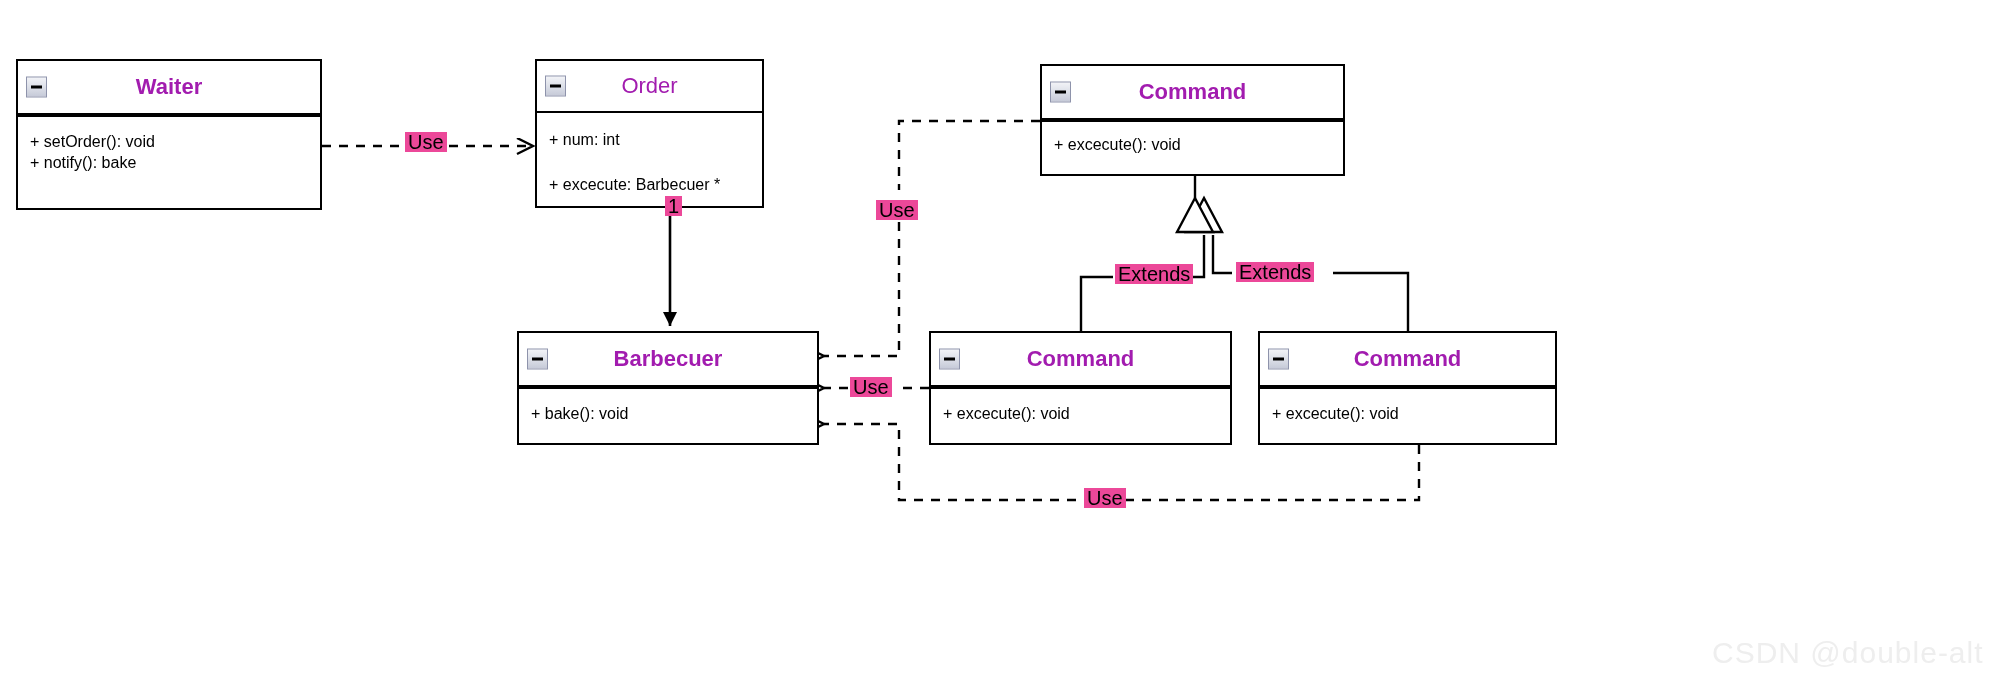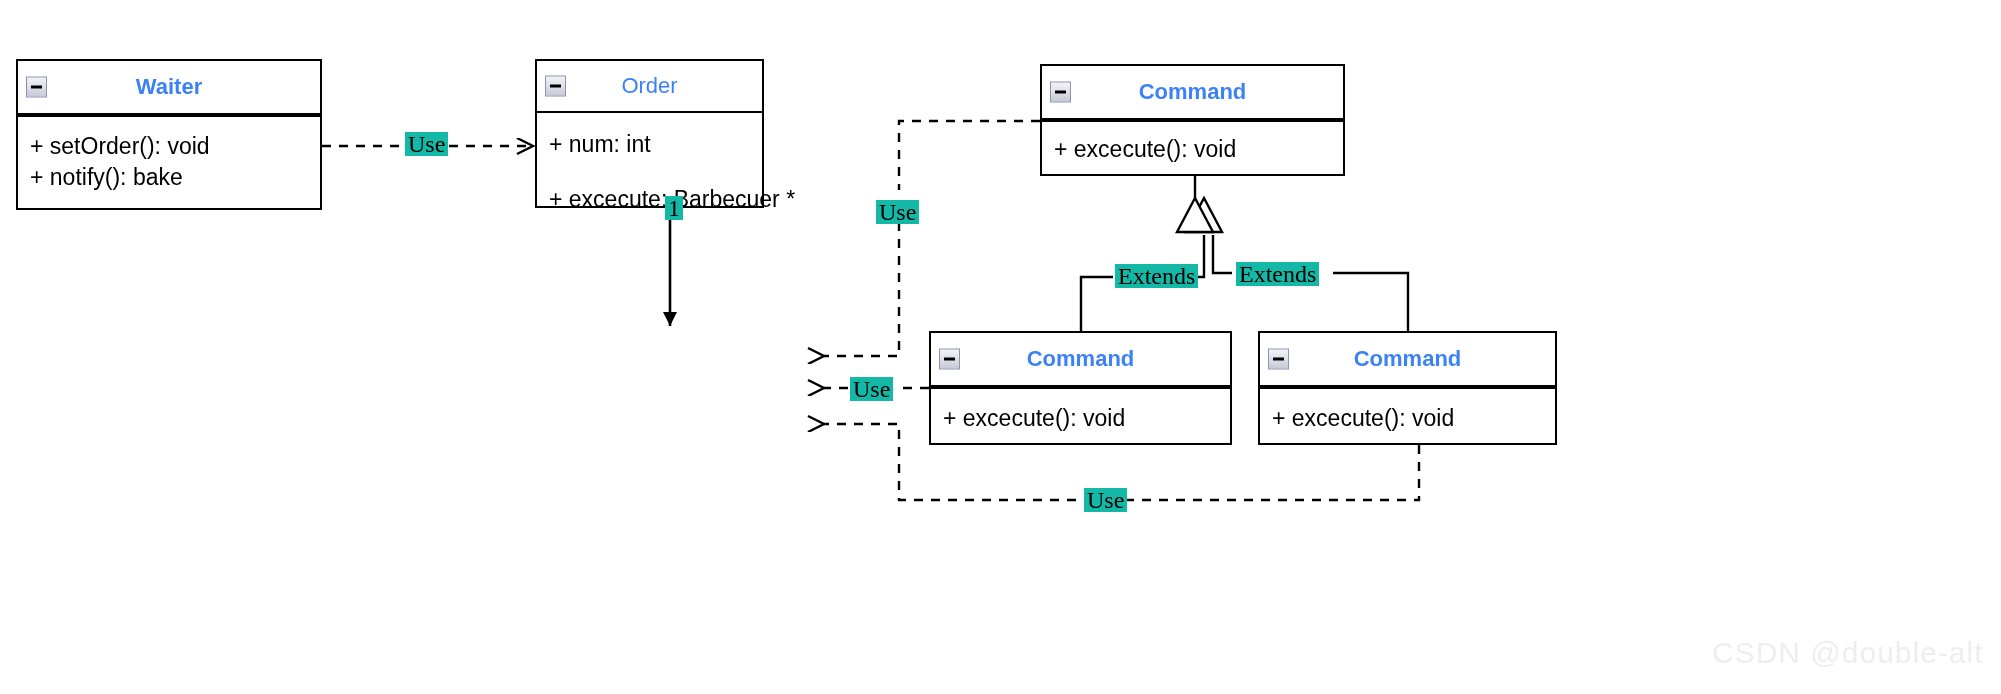--- a/index.html
+++ b/index.html
@@ -40,7 +40,7 @@
   }
   .uml-title{
     font-size:22px;
-    color:#3b82f6;
+    color:#a21caf;
     line-height:1;
     white-space:nowrap;
   }

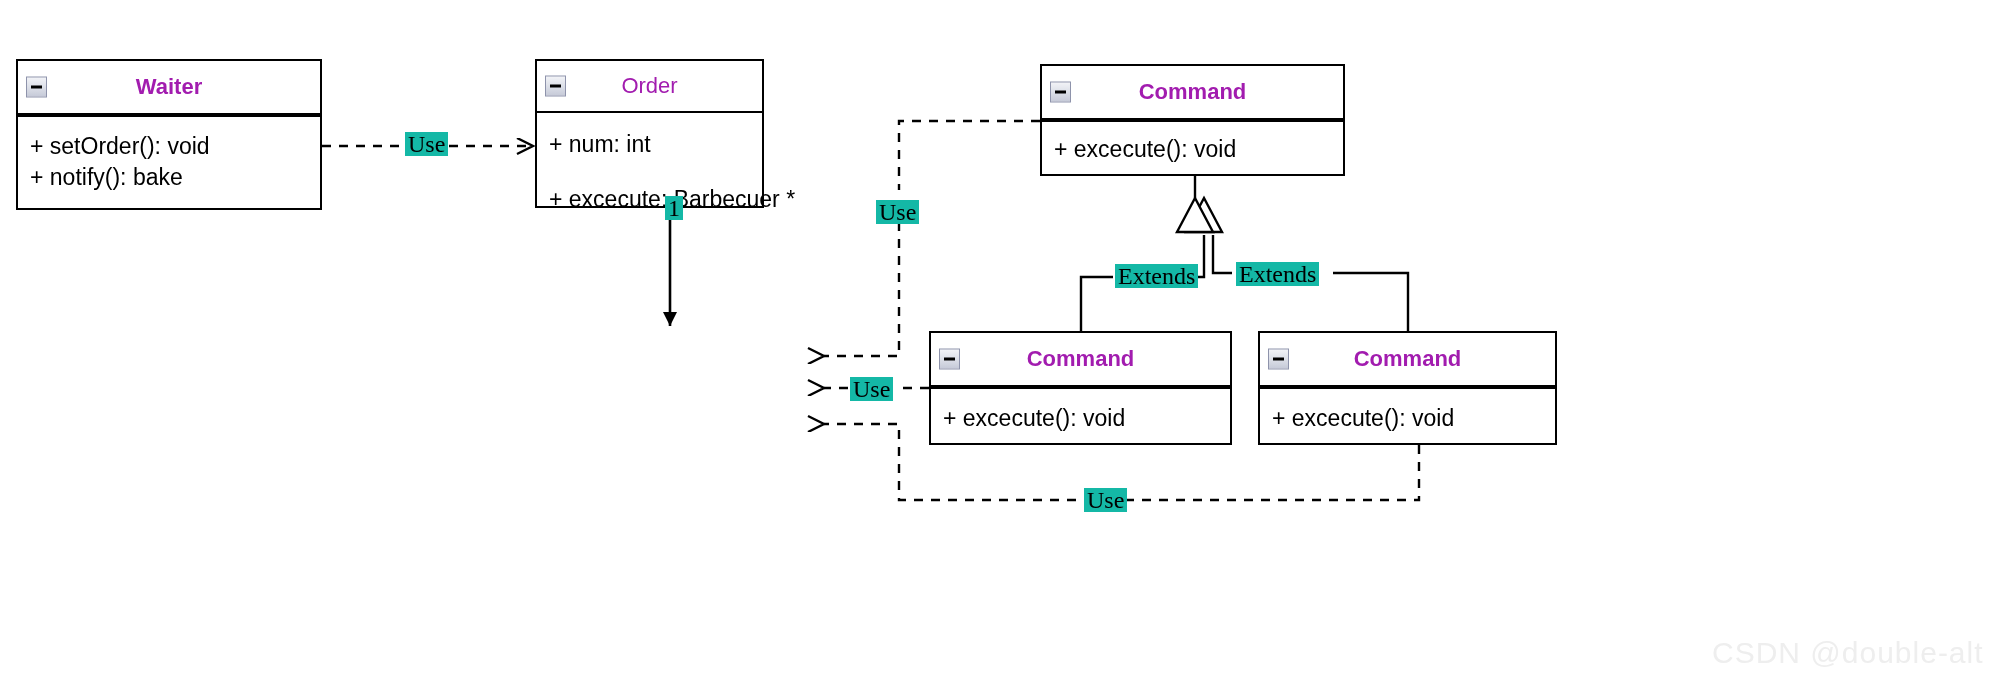--- a/index.html
+++ b/index.html
@@ -82,7 +82,7 @@
     padding:14px 0 0 12px;
   }
   .uml-member{
-    font-size:23px;
+    font-size:16px;
     color:#000000;
     line-height:1.33;
     white-space:nowrap;

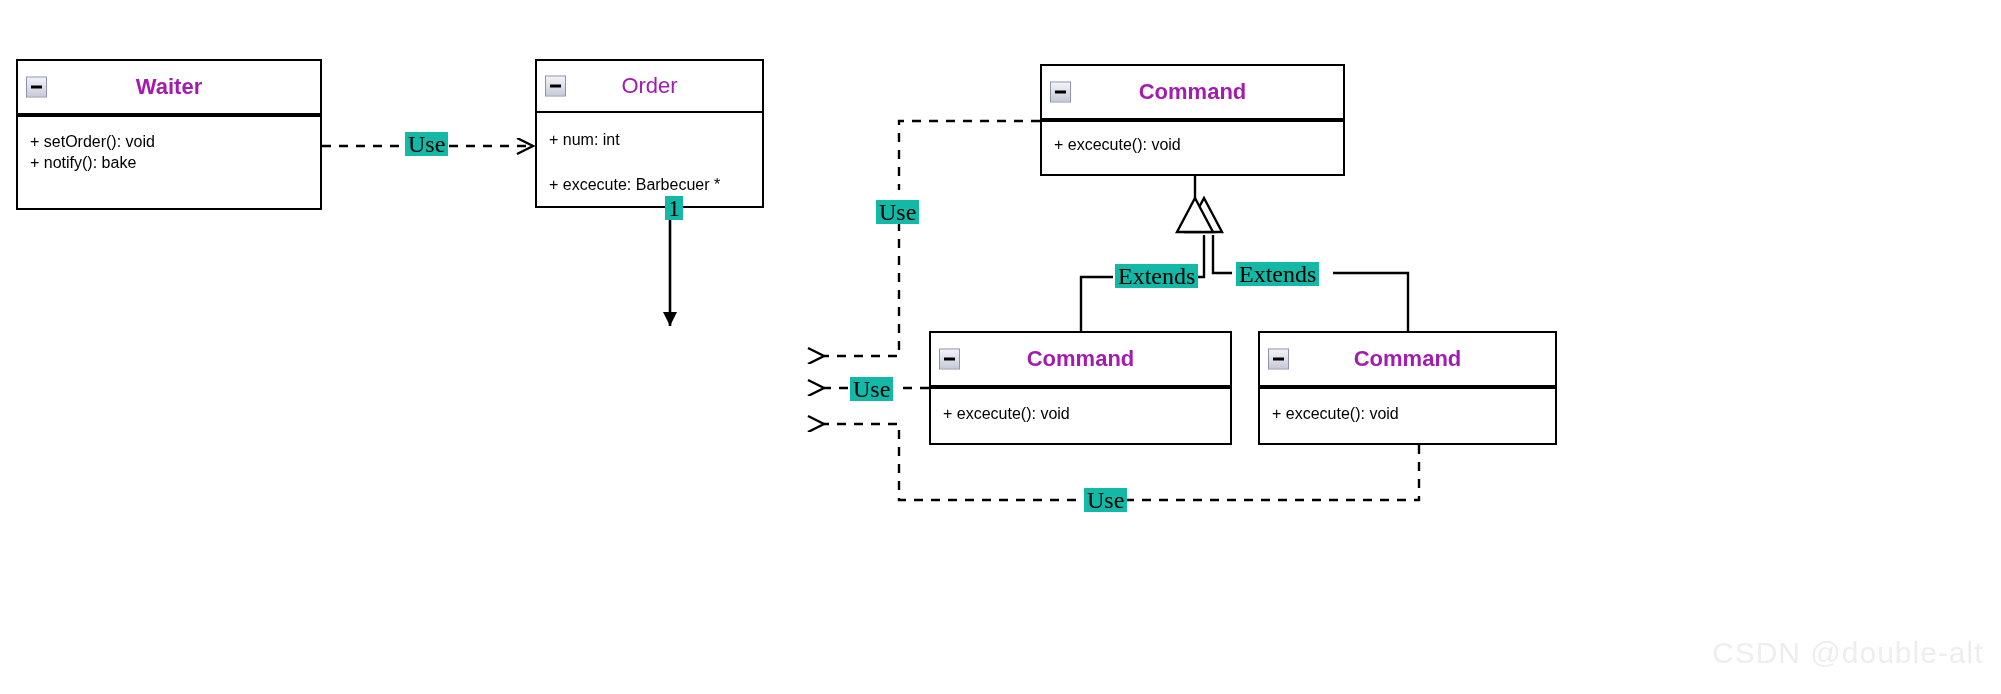--- a/index.html
+++ b/index.html
@@ -91,14 +91,13 @@
   
   .edge-label{
     position:absolute;
-    font-size:24px;
+    font-size:20px;
     color:#000000;
-    background:#14b8a6;
+    background:#ec4899;
     padding:0 3px;
     line-height:1;
     white-space:nowrap;
     z-index:6;
-    font-family:Liberation Serif, serif;
   }
 
   

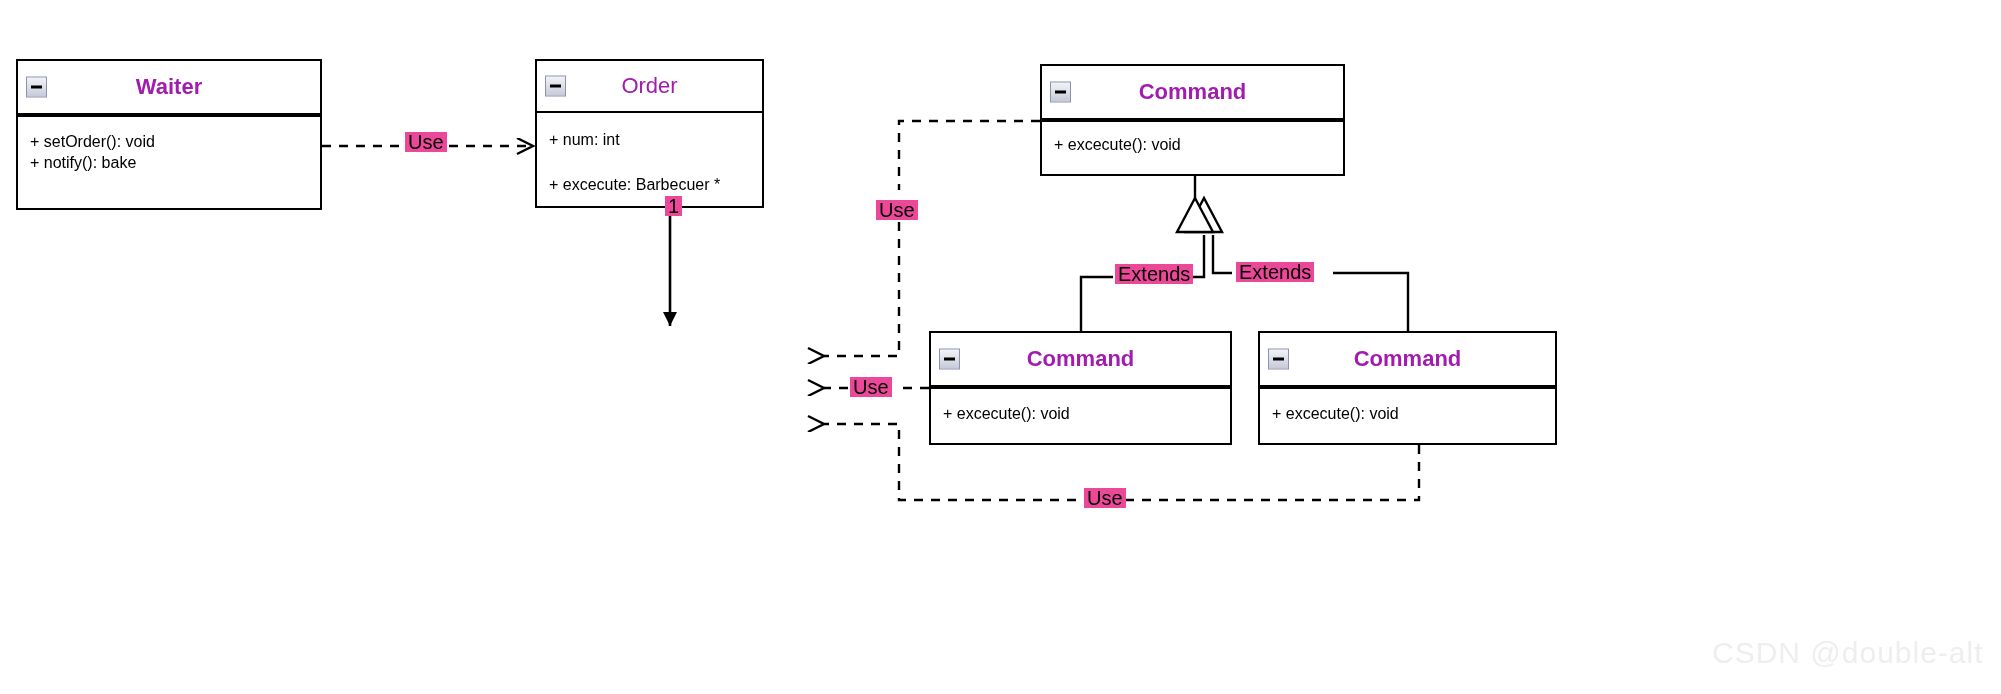--- a/index.html
+++ b/index.html
@@ -214,6 +214,18 @@
     </div>
   </div>
 
+  <div class="uml-class" style="left:517px; top:331px; width:302px; height:114px;">
+    <div class="uml-header" style="height:52px;">
+      <span class="collapse-icon">
+          <i></i>
+        </span>
+      <span class="uml-title bold">Barbecuer</span>
+    </div>
+    <div class="uml-sep double"></div>
+    <div class="uml-body" style="padding-top:14px;">
+      <div class="uml-member">+ bake(): void</div>
+    </div>
+  </div>
 
   <div class="uml-class" style="left:929px; top:331px; width:303px; height:114px;">
     <div class="uml-header" style="height:52px;">

